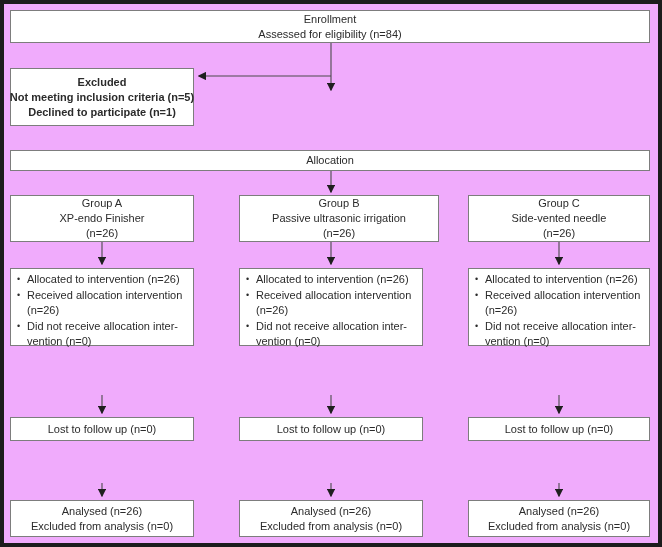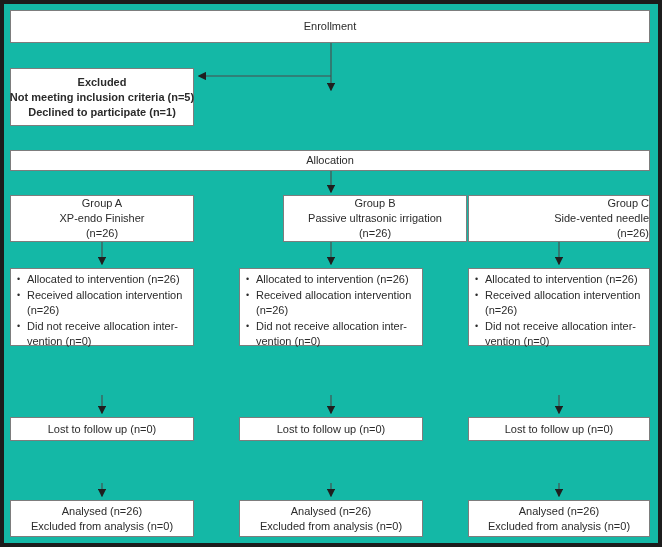--- a/index.html
+++ b/index.html
@@ -5,7 +5,7 @@
   html,body{margin:0;padding:0;background:#ffffff;}
   .canvas{
     position:relative;width:662px;height:547px;overflow:hidden;
-    font-family:"Liberation Sans",sans-serif;color:#2b2b2b;background:#14b8a6;
+    font-family:"Liberation Sans",sans-serif;color:#2b2b2b;background:#f0abfc;
   }
   .frame{position:absolute;inset:0;border:4px solid #1c1c1c;pointer-events:none;z-index:3;}
   .arrows{position:absolute;left:0;top:0;width:662px;height:547px;z-index:1;}

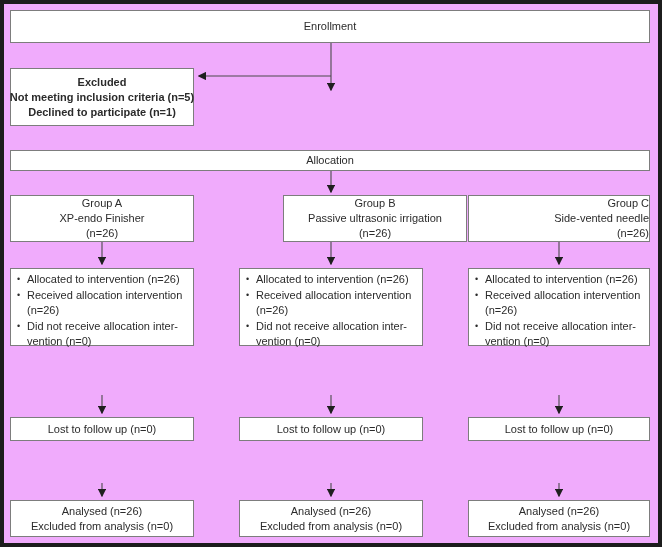--- a/index.html
+++ b/index.html
@@ -50,6 +50,7 @@
 
   <div class="box" style="left:10px;top:10px;width:640px;height:33px;">
     <div class="ln">Enrollment</div>
+    <div class="ln">Assessed for eligibility (n=84)</div>
   </div>
 
   <div class="box" style="left:10px;top:68px;width:184px;height:58px;font-weight:bold;">

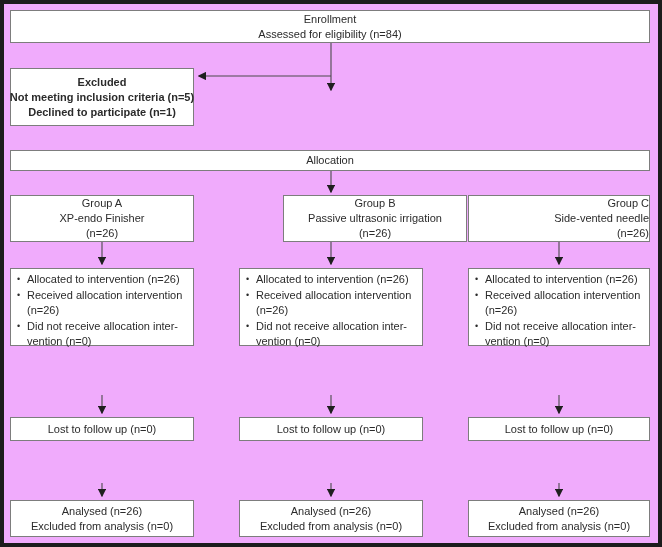--- a/index.html
+++ b/index.html
@@ -69,7 +69,7 @@
     <div class="ln">XP-endo Finisher</div>
     <div class="ln">(n=26)</div>
   </div>
-  <div class="box" style="left:239px;top:195px;width:184px;height:47px;margin-left:44px;">
+  <div class="box" style="left:239px;top:195px;width:200px;height:47px;">
     <div class="ln">Group B</div>
     <div class="ln">Passive ultrasonic irrigation</div>
     <div class="ln">(n=26)</div>

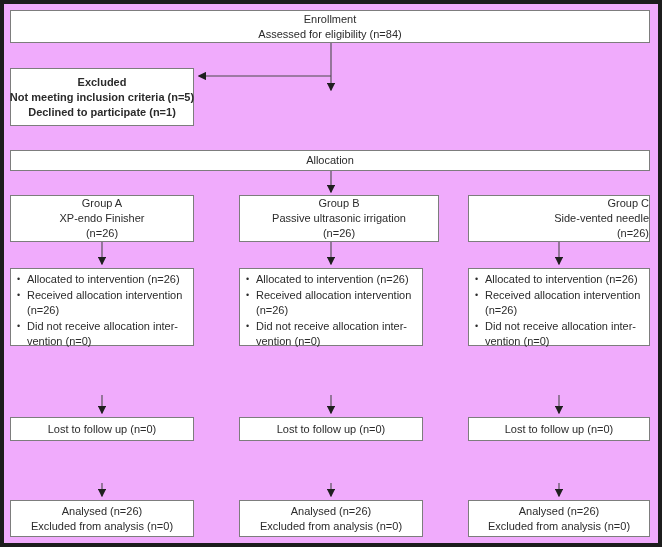--- a/index.html
+++ b/index.html
@@ -74,7 +74,7 @@
     <div class="ln">Passive ultrasonic irrigation</div>
     <div class="ln">(n=26)</div>
   </div>
-  <div class="box" style="left:468px;top:195px;width:182px;height:47px;align-items:flex-end;">
+  <div class="box" style="left:468px;top:195px;width:182px;height:47px;">
     <div class="ln">Group C</div>
     <div class="ln">Side-vented needle</div>
     <div class="ln">(n=26)</div>

